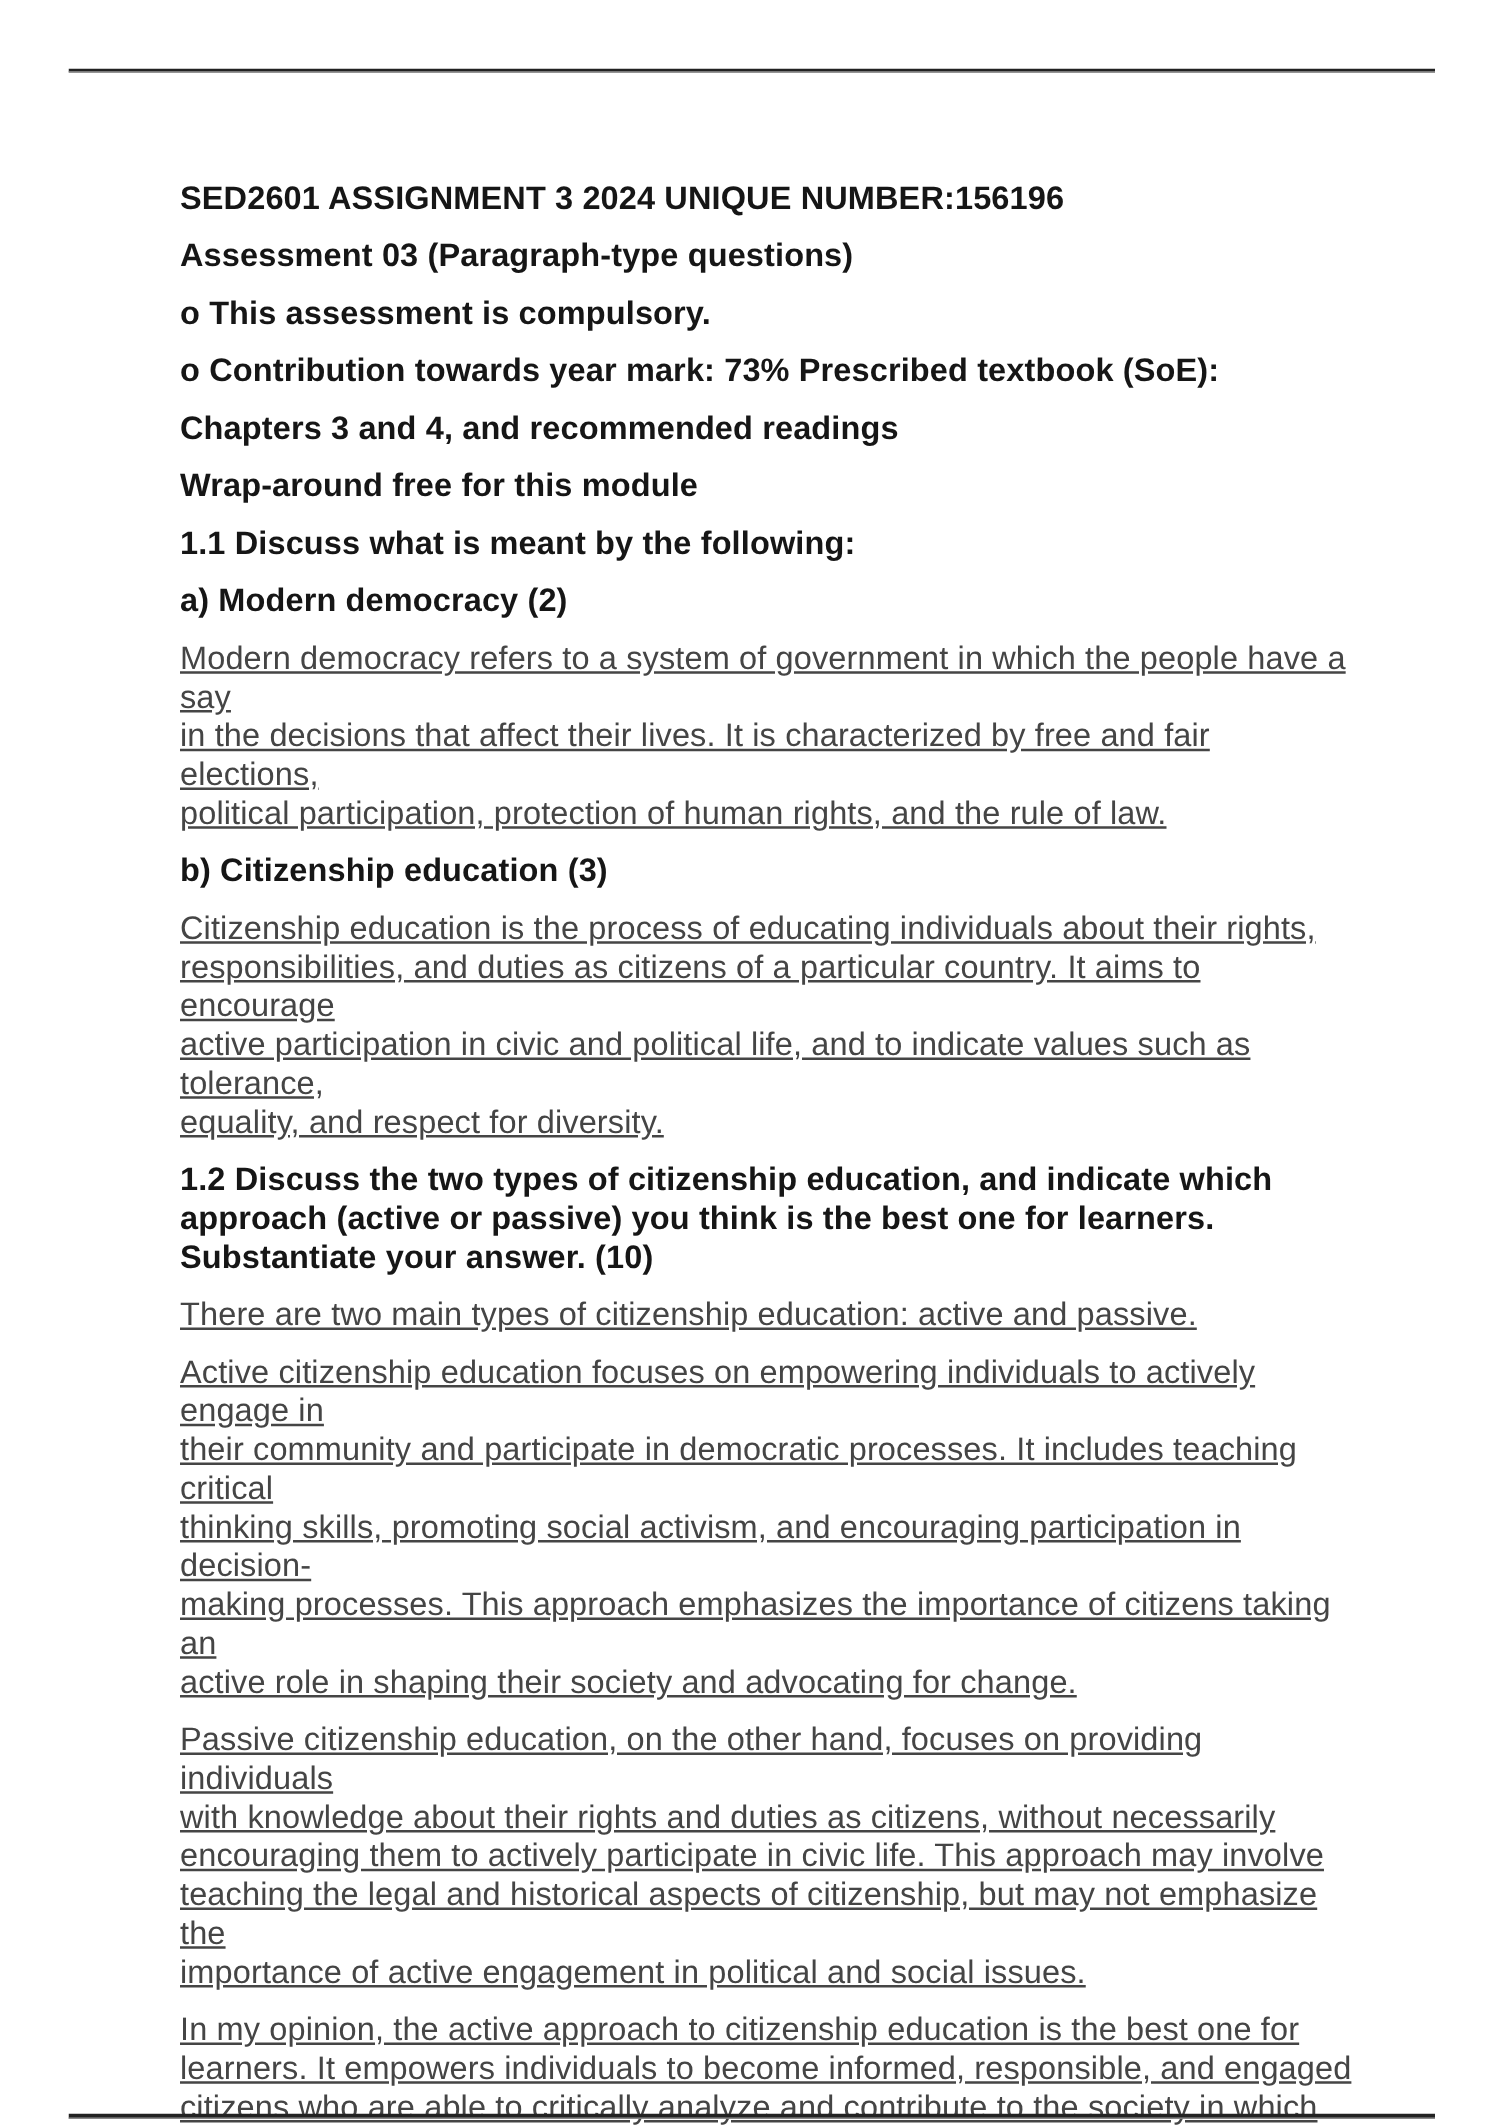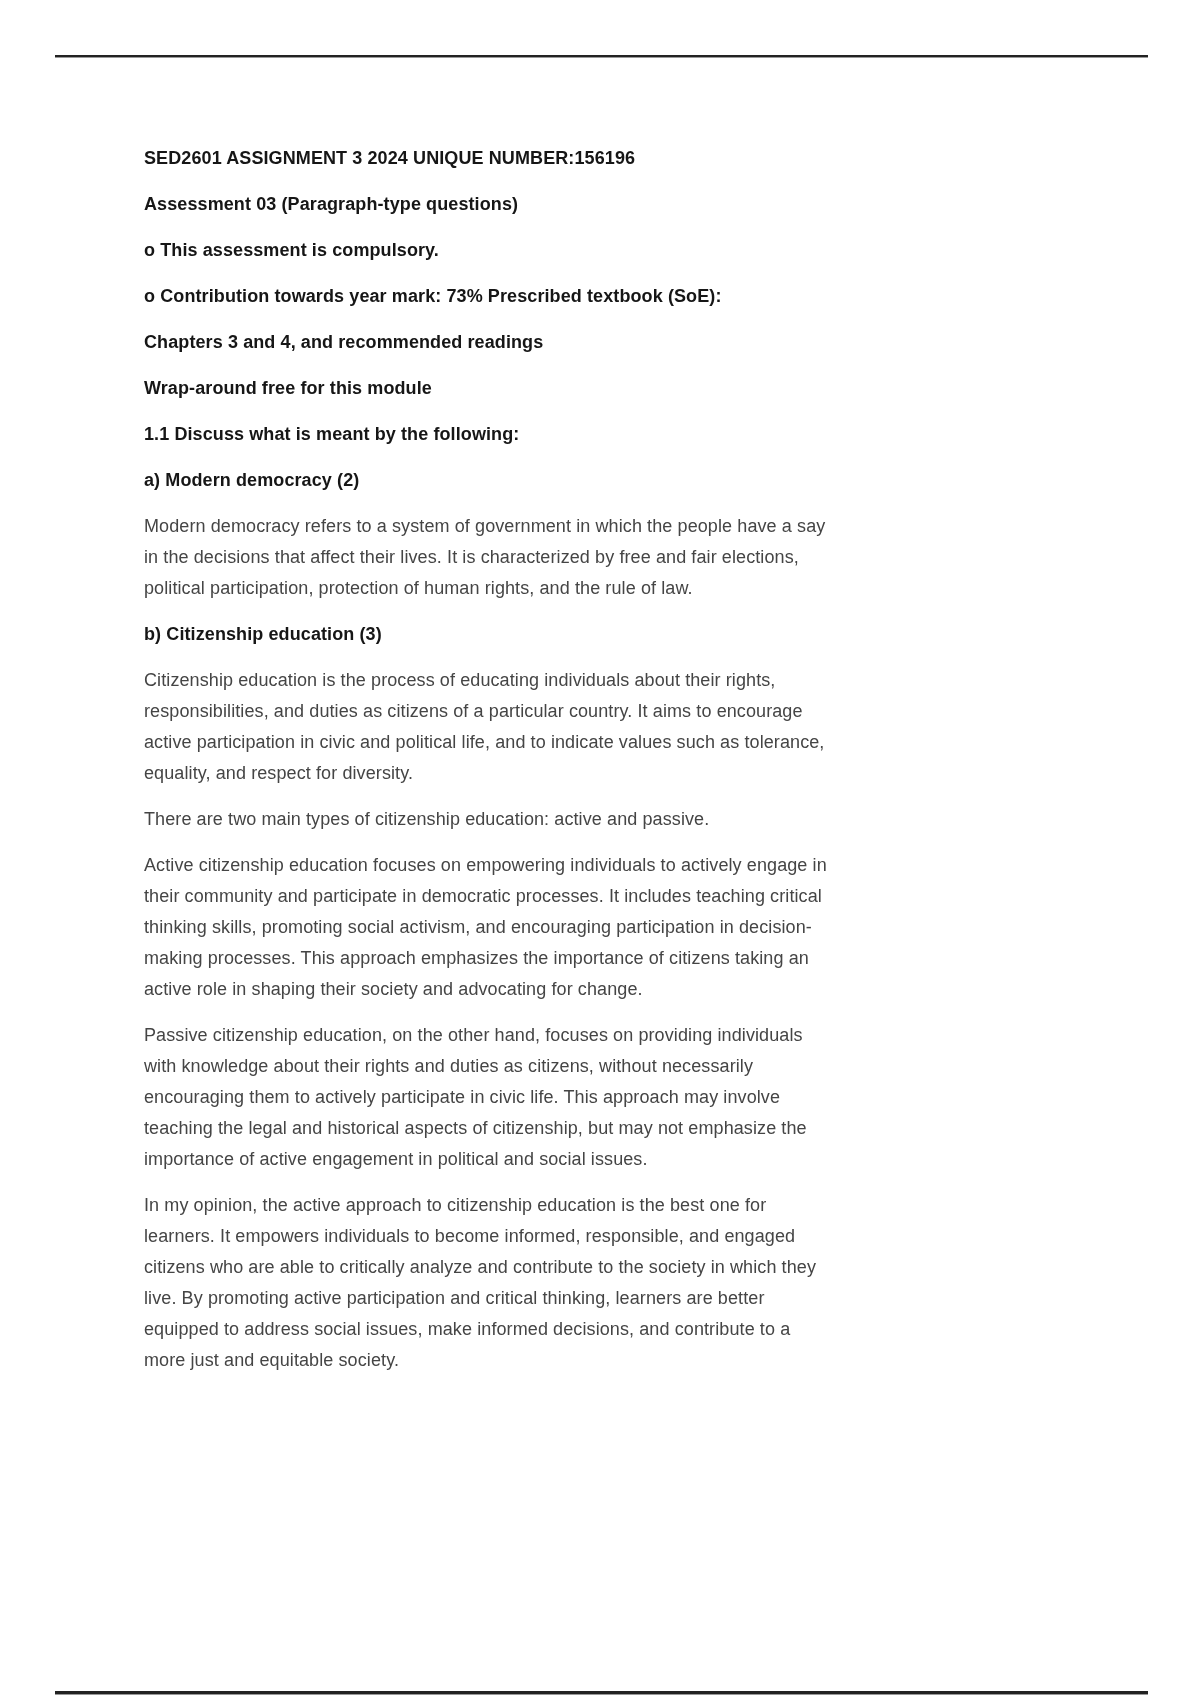--- a/index.html
+++ b/index.html
@@ -45,7 +45,7 @@
   }
   .block {
     white-space: pre-line;
-    font-size: 18px;
+    font-size: 26px;
     line-height: 31px;
     margin: 0 0 15px 0;
     letter-spacing: 0.1px;

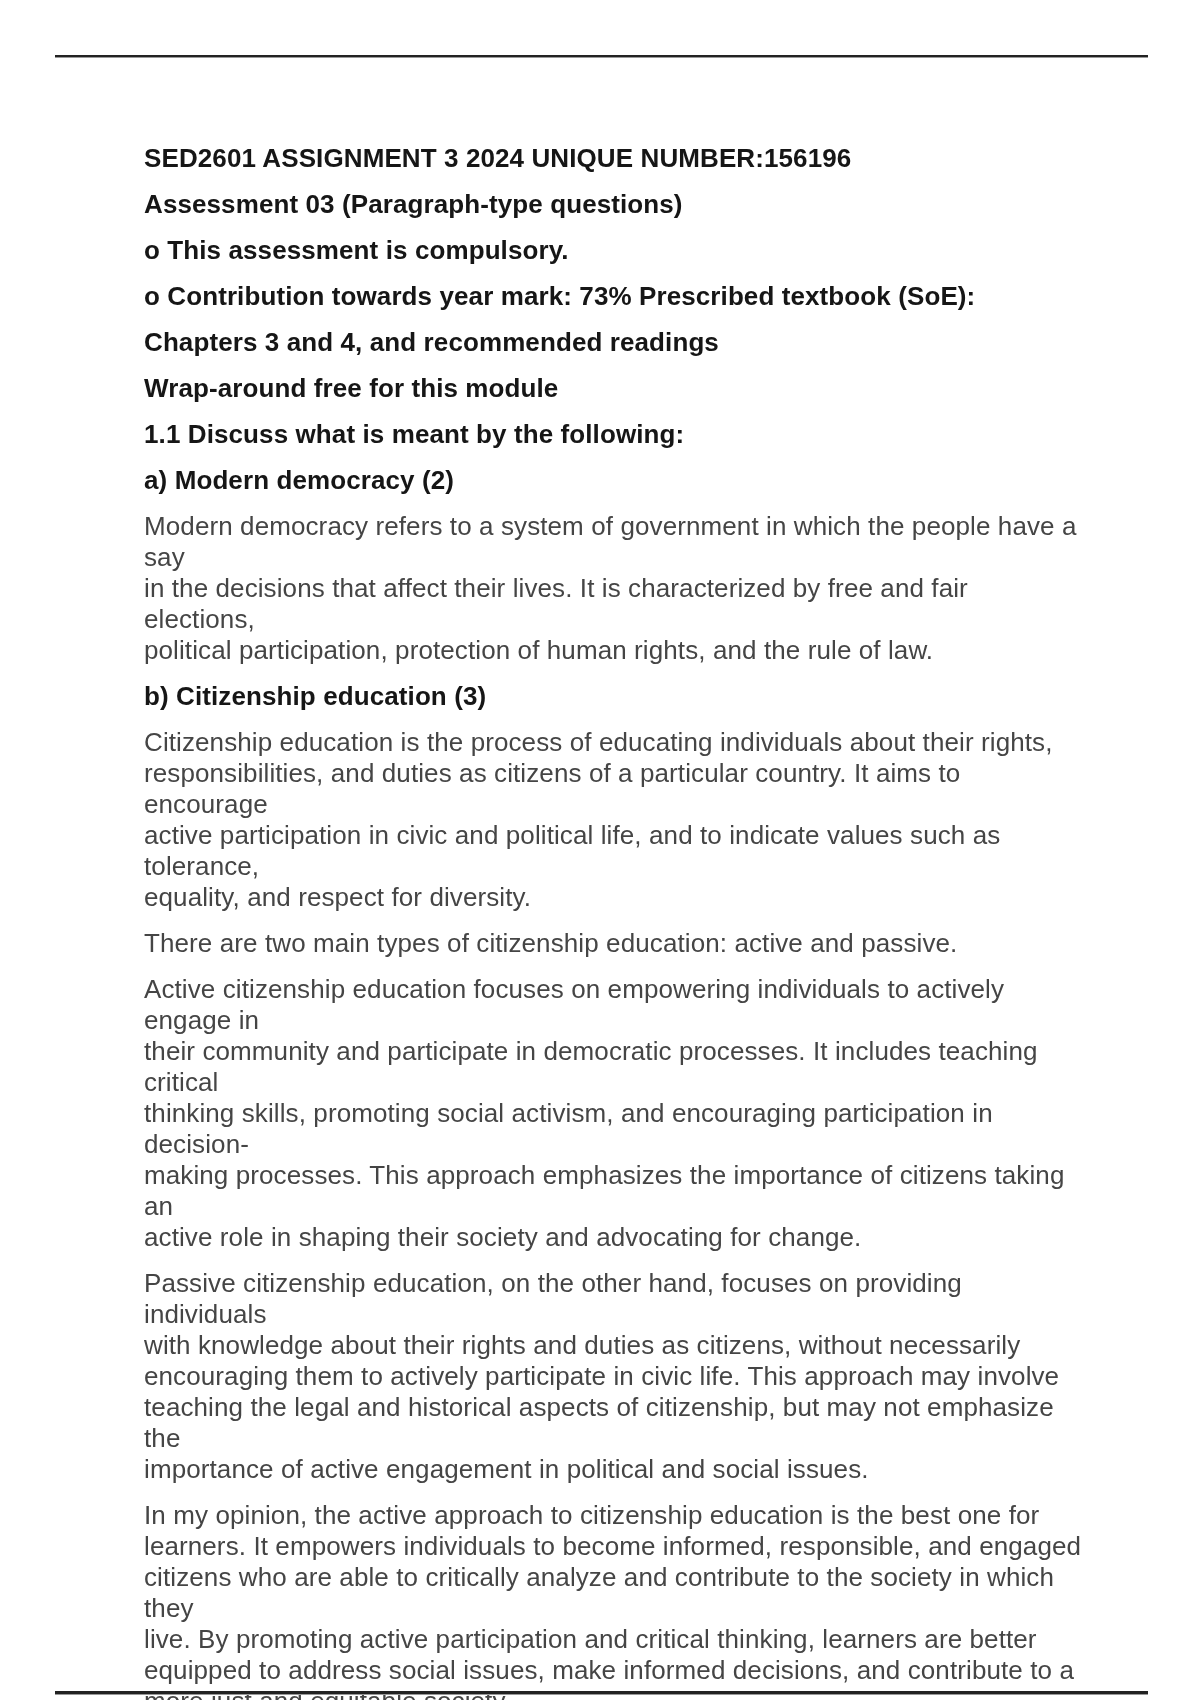--- a/index.html
+++ b/index.html
@@ -57,6 +57,7 @@
   .p {
     font-weight: normal;
     color: var(--body-text);
+    text-decoration: underline;
   }
 </style>
 </head>

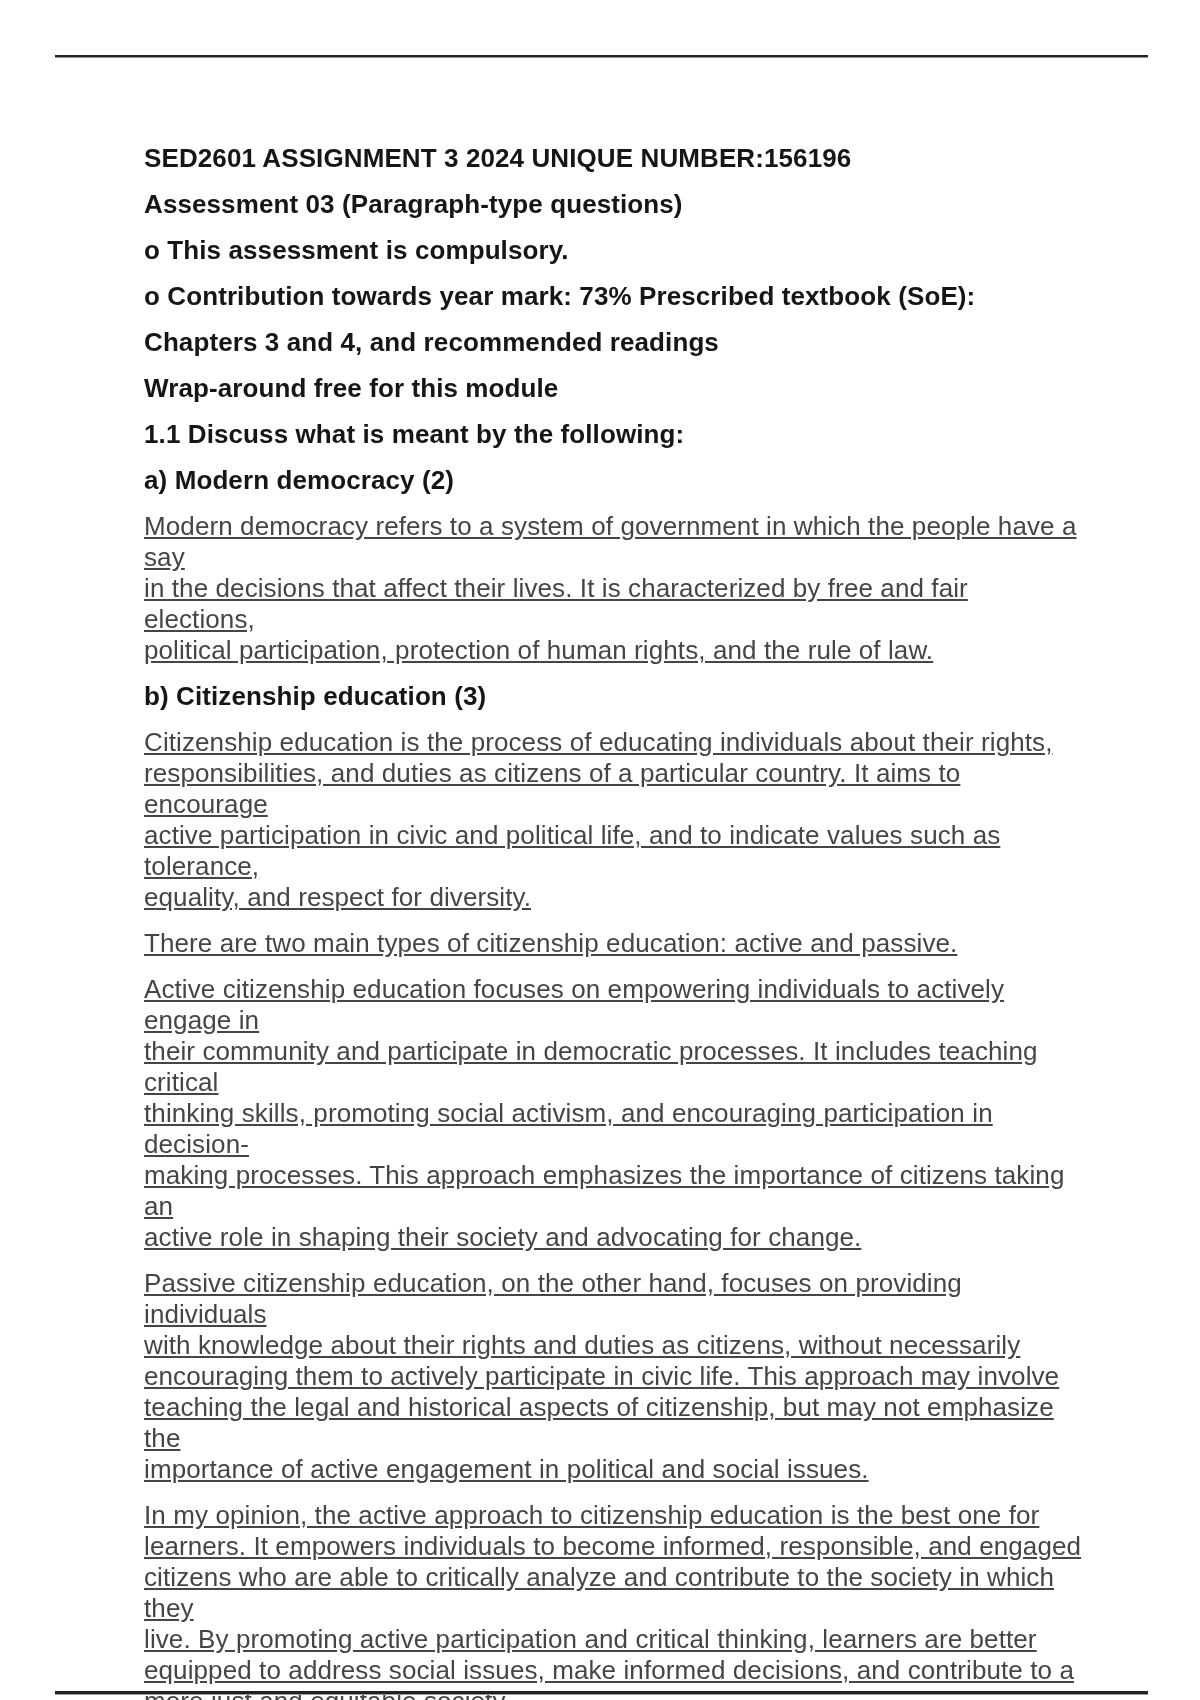--- a/index.html
+++ b/index.html
@@ -83,6 +83,9 @@
 responsibilities, and duties as citizens of a particular country. It aims to encourage
 active participation in civic and political life, and to indicate values such as tolerance,
 equality, and respect for diversity.</div>
+    <div class="block h">1.2 Discuss the two types of citizenship education, and indicate which
+approach (active or passive) you think is the best one for learners.
+Substantiate your answer. (10)</div>
     <div class="block p">There are two main types of citizenship education: active and passive.</div>
     <div class="block p">Active citizenship education focuses on empowering individuals to actively engage in
 their community and participate in democratic processes. It includes teaching critical

